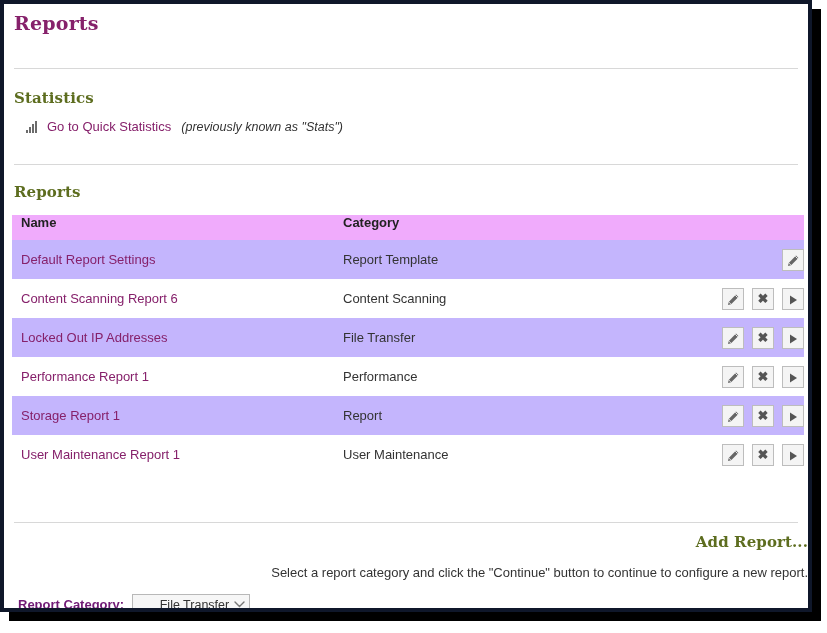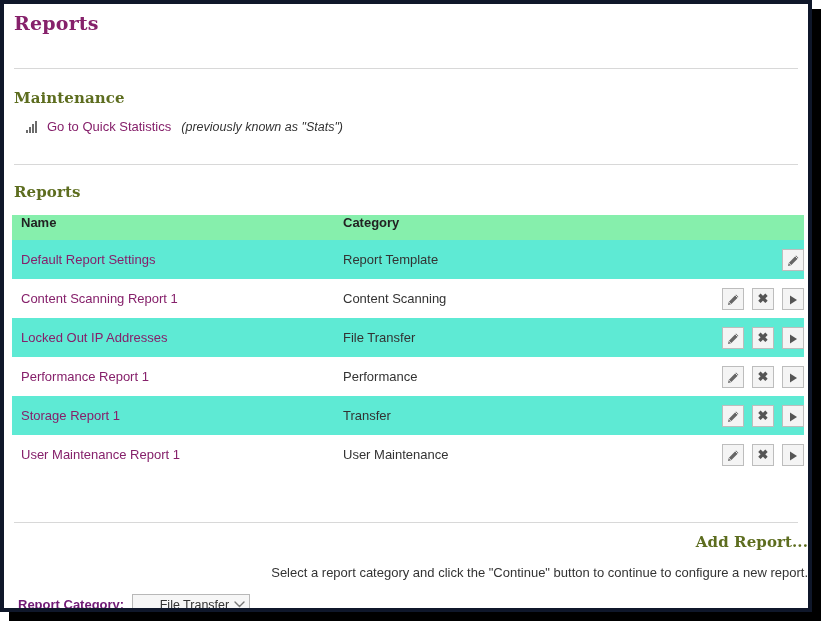--- a/index.html
+++ b/index.html
@@ -227,7 +227,7 @@
     <div class="divider" style="margin-top:34px;"></div>
 
     <div id="statistics-section">
-      <h2 class="section-title">Maintenance</h2>
+      <h2 class="section-title">Statistics</h2>
 
       <div class="stats-line">
         <span class="bars-icon">

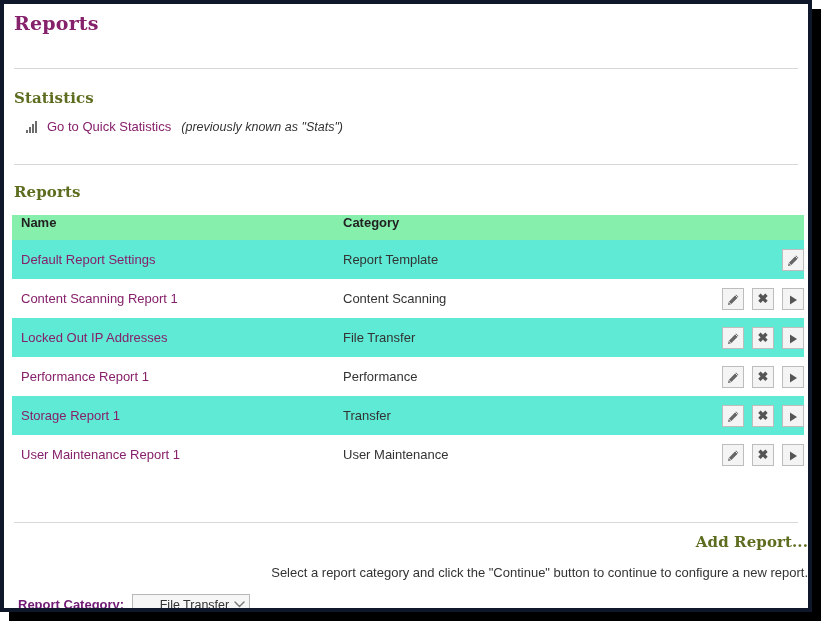--- a/index.html
+++ b/index.html
@@ -122,7 +122,7 @@
     font-weight: bold;
     color: #222222;
     padding: 0 0 10px 9px;
-    background: #86efac;
+    background: #f0abfc;
   }
 
   table.reports-table td {

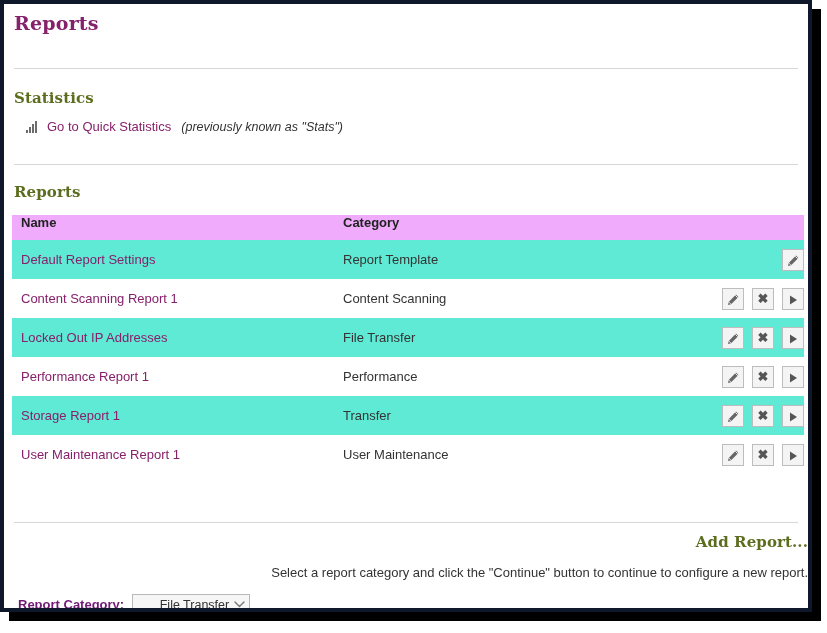--- a/index.html
+++ b/index.html
@@ -133,7 +133,7 @@
     vertical-align: middle;
   }
 
-  table.reports-table tr.striped td { background: #5eead4; margin-left: 28px; }
+  table.reports-table tr.striped td { background: #c4b5fd; margin-left: 28px; }
 
   .col-name     { width: 322px; }
   .col-category { width: 360px; }

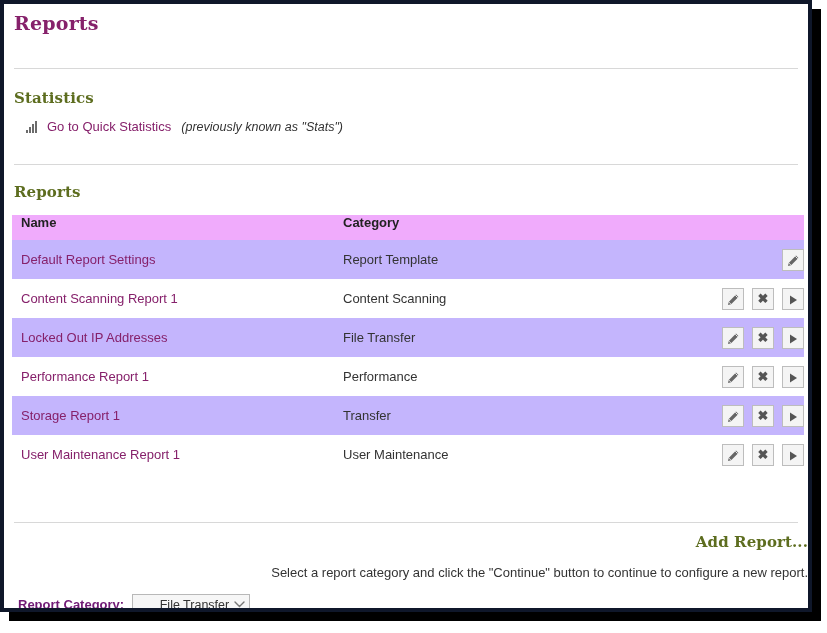--- a/index.html
+++ b/index.html
@@ -271,7 +271,7 @@
                     </svg></button></td>
               </tr>
               <tr>
-                <td><a class="link" href="#">Content Scanning Report 1</a></td>
+                <td><a class="link" href="#">Content Scanning Report 6</a></td>
                 <td>Content Scanning</td>
                 <td class="actions-cell"><button class="act-btn"><svg width="14" height="14" viewBox="0 0 14 14">
                       <path d="M10.0 1.6 L12.4 4.0 L5.1 11.3 L2.0 12.0 L2.7 8.9 Z" fill="#666666"></path>

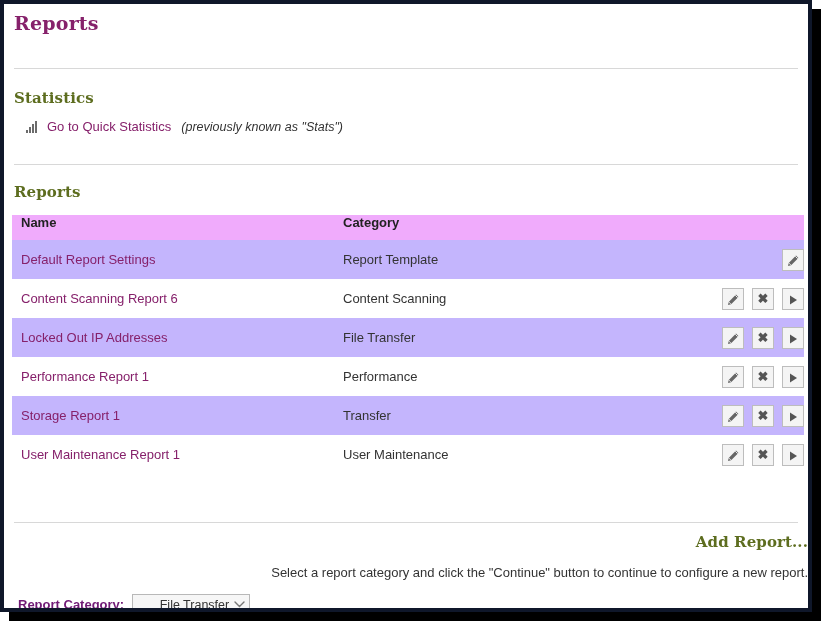--- a/index.html
+++ b/index.html
@@ -305,7 +305,7 @@
               </tr>
               <tr class="striped">
                 <td><a class="link" href="#">Storage Report 1</a></td>
-                <td>Transfer</td>
+                <td>Report</td>
                 <td class="actions-cell"><button class="act-btn"><svg width="14" height="14" viewBox="0 0 14 14">
                       <path d="M10.0 1.6 L12.4 4.0 L5.1 11.3 L2.0 12.0 L2.7 8.9 Z" fill="#666666"></path>
                       <path d="M9.3 2.3 L11.7 4.7" stroke="#ffffff" stroke-width="0.9"></path>

